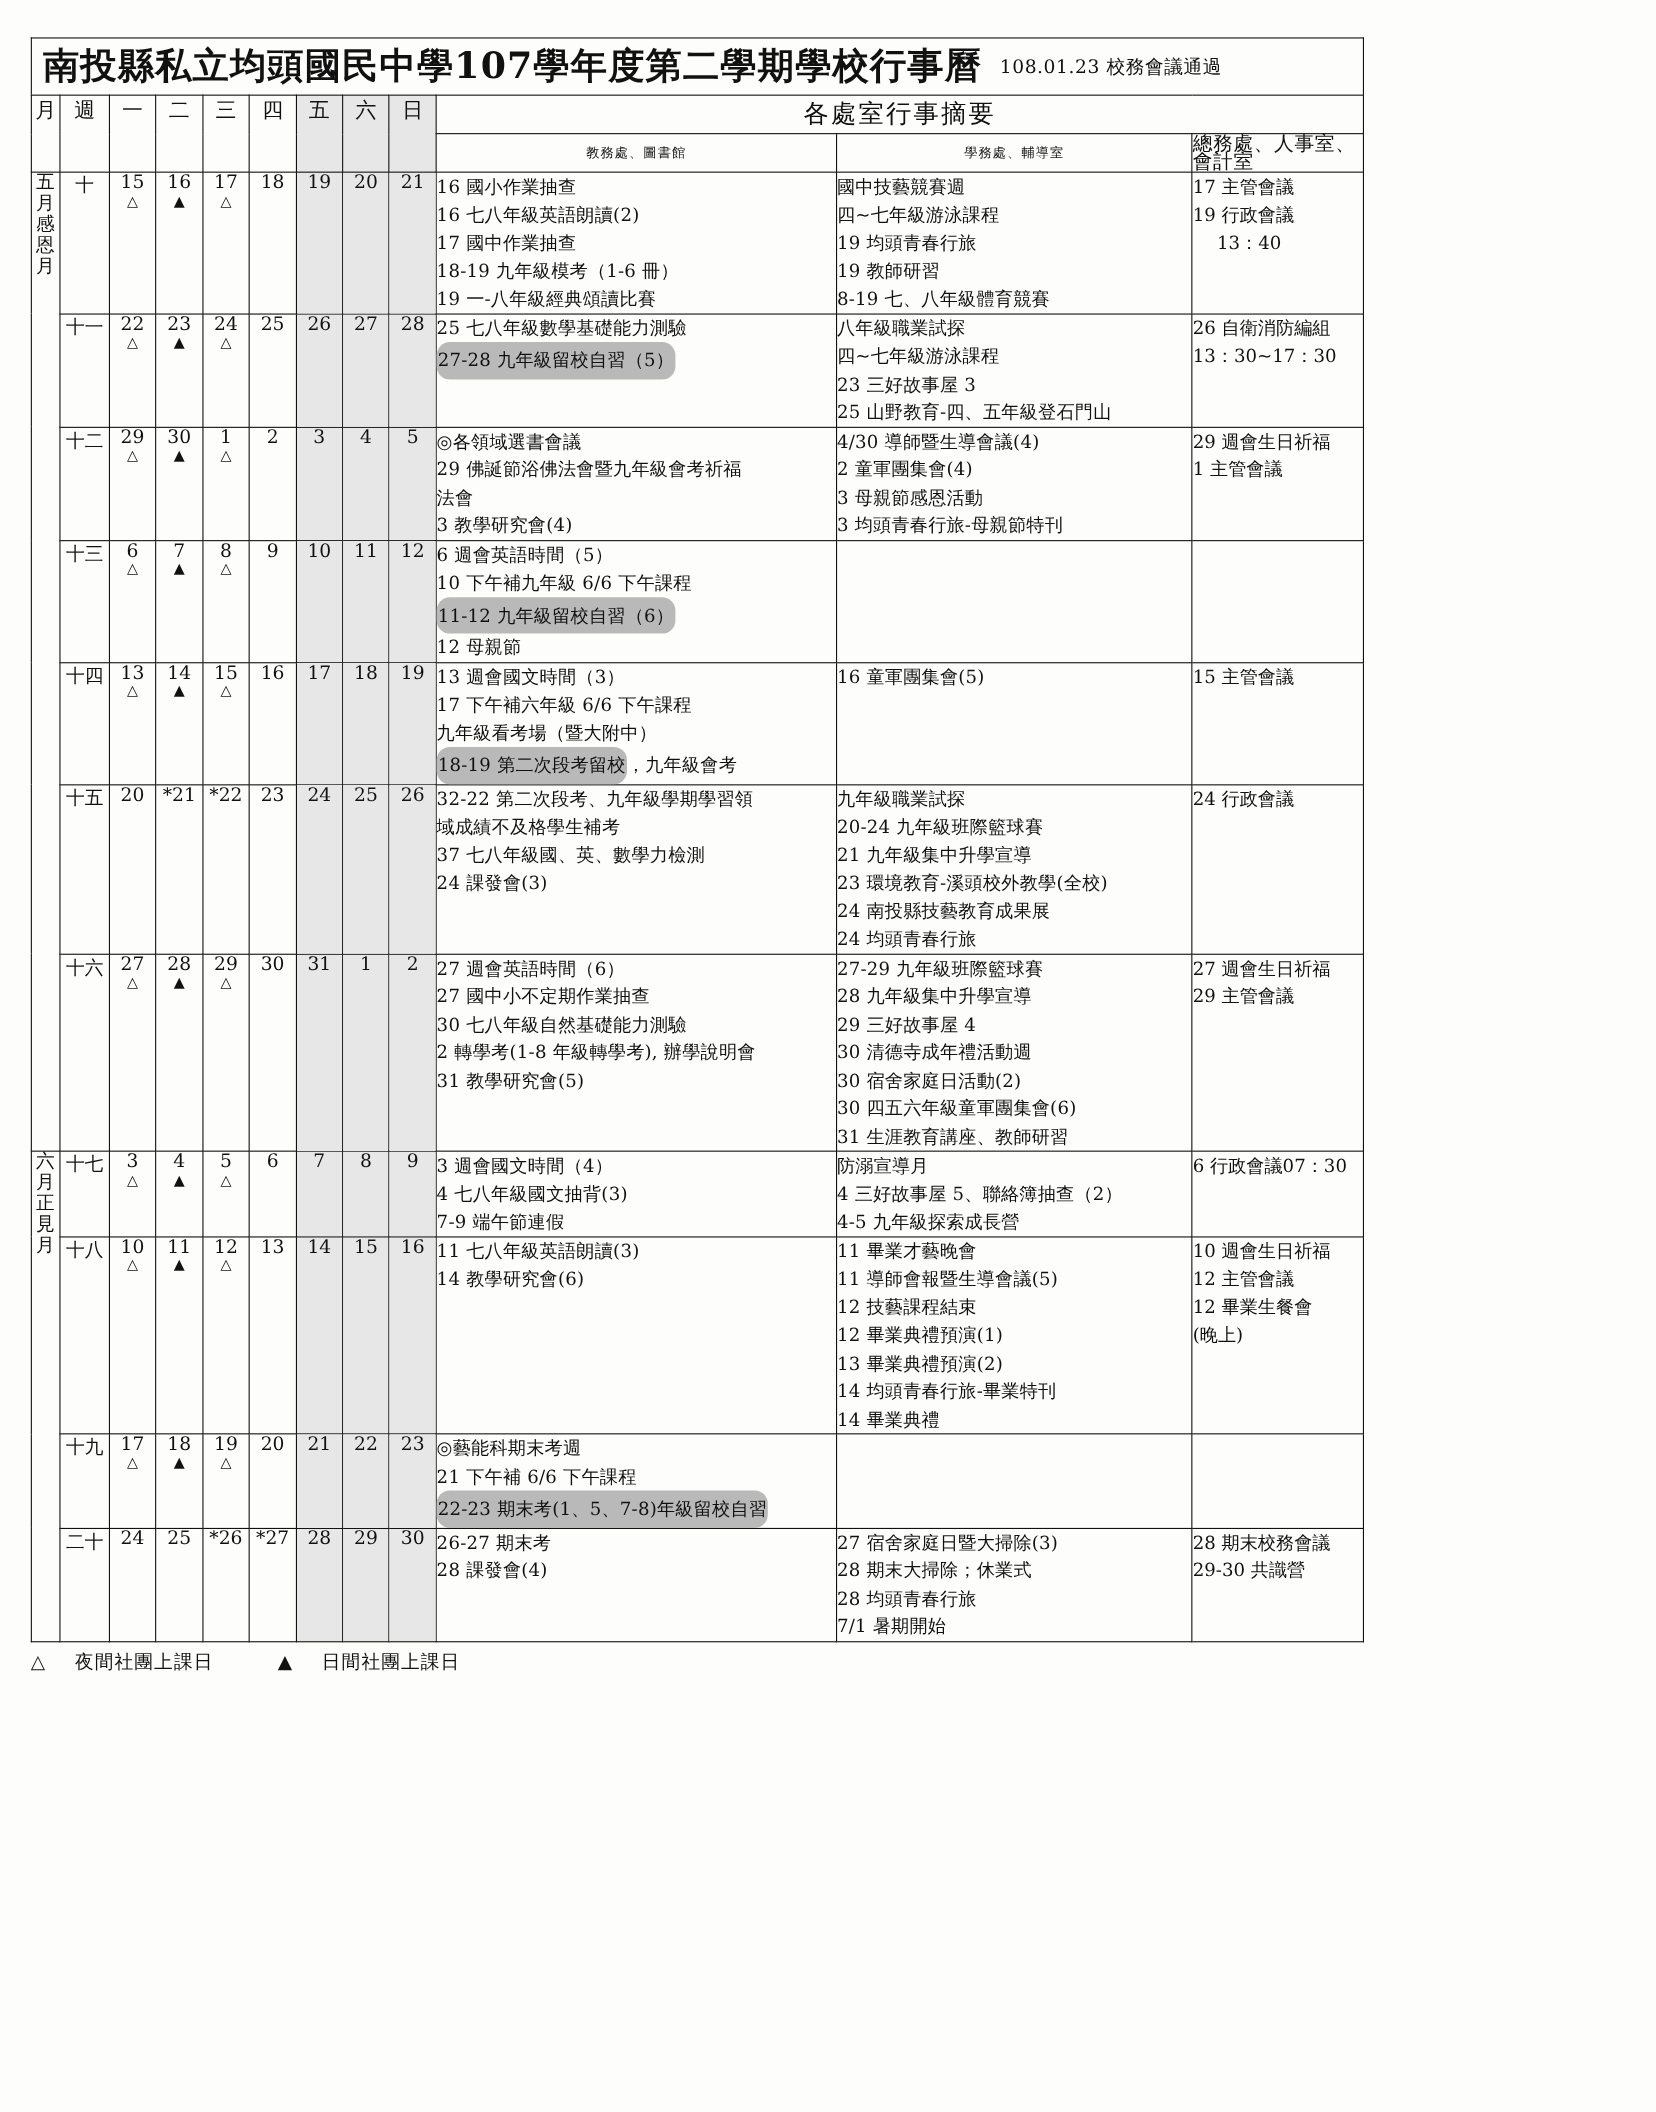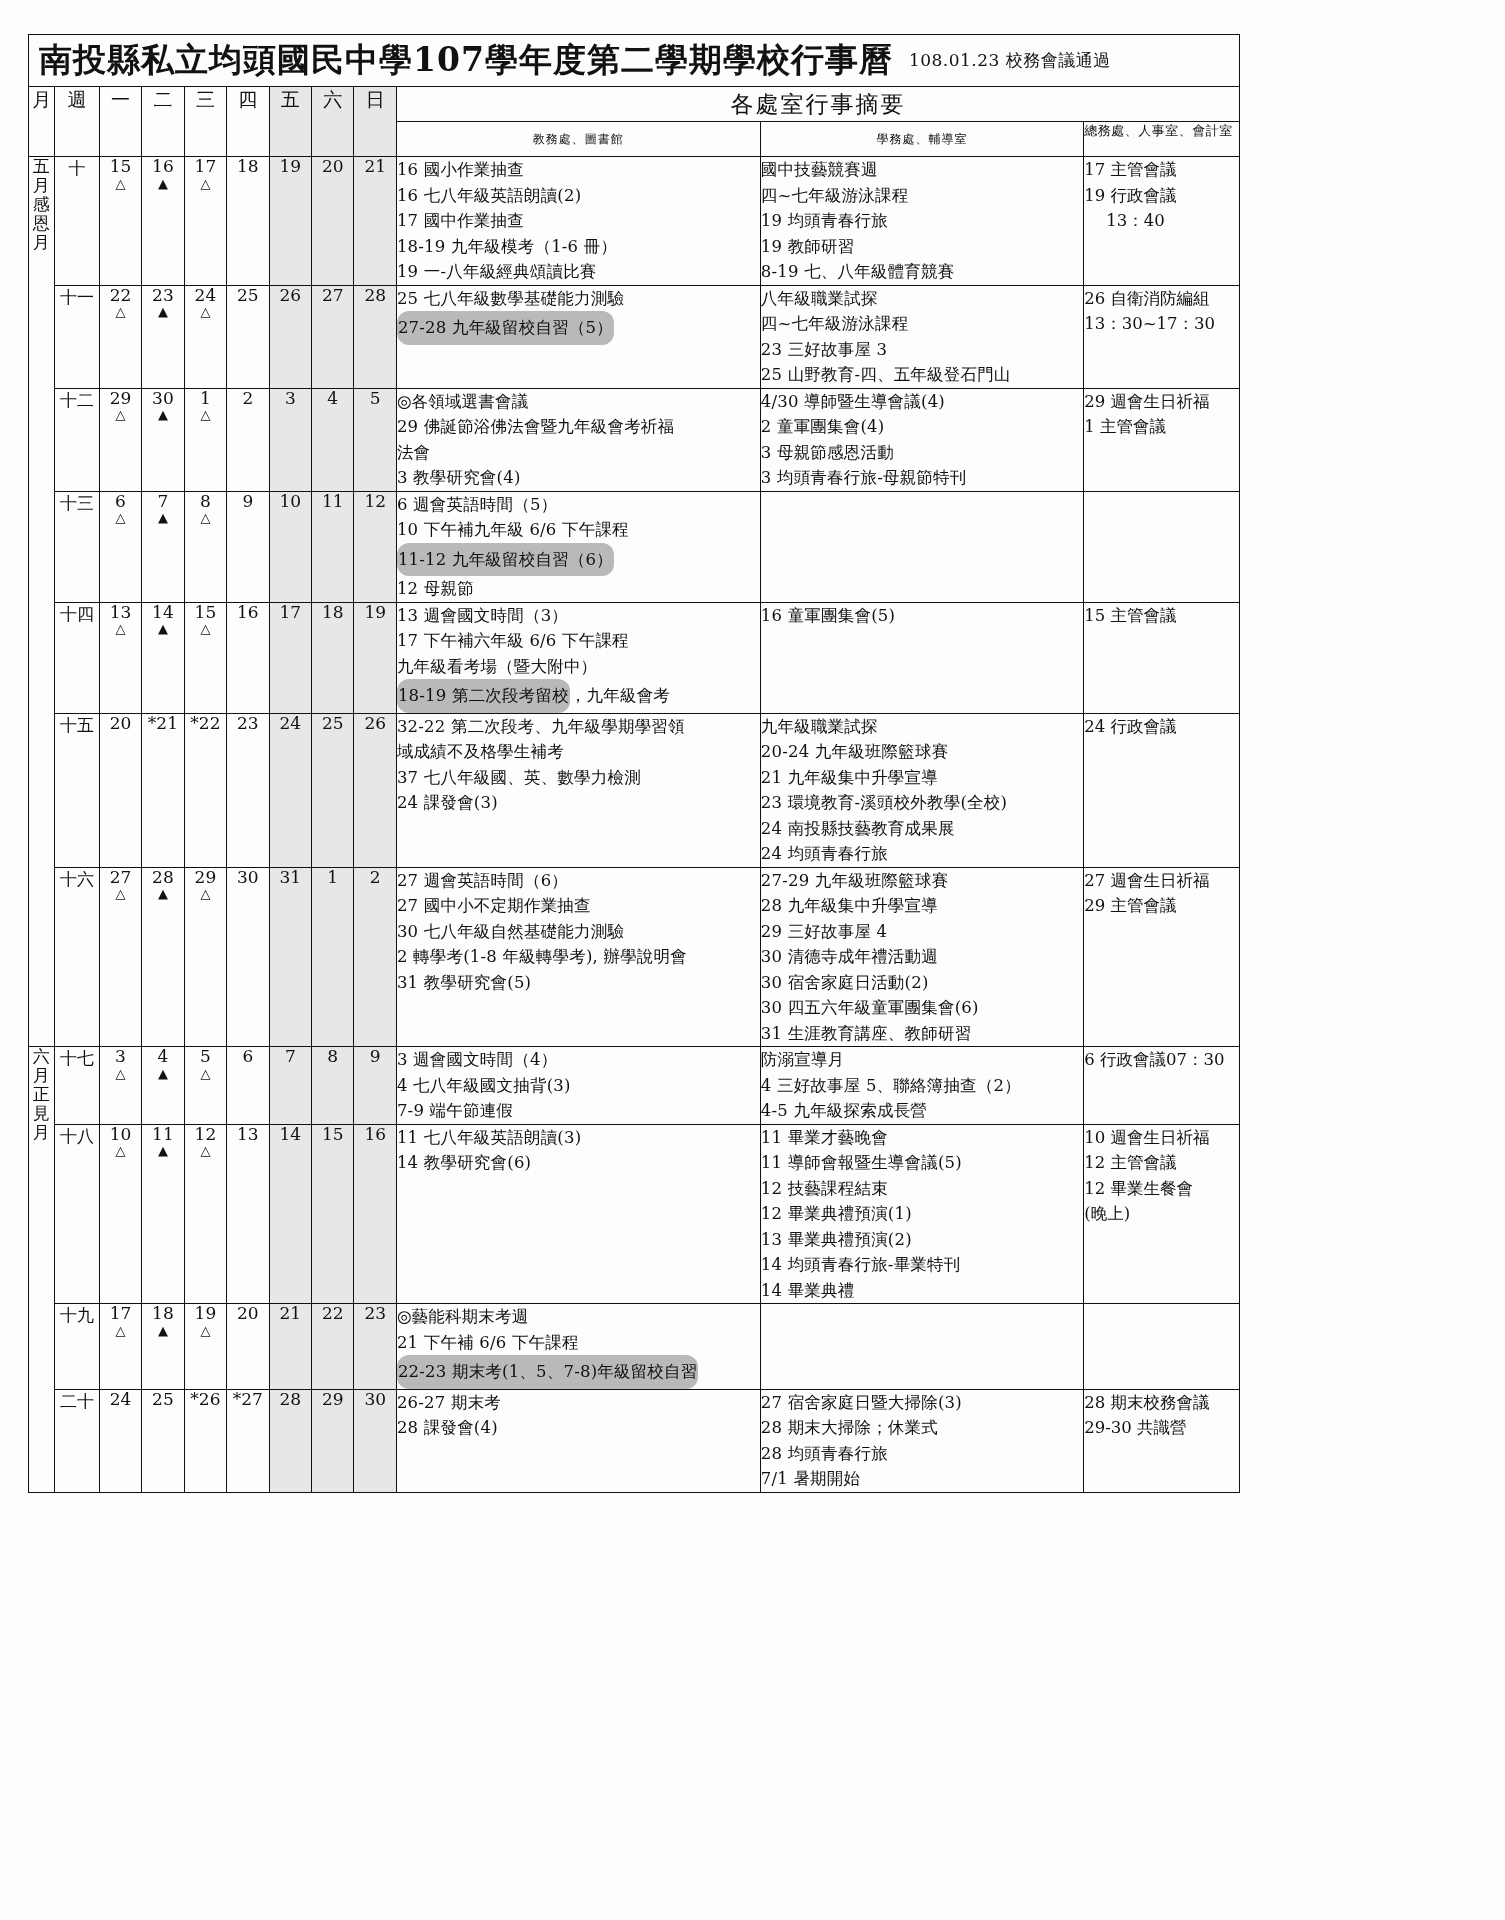--- a/index.html
+++ b/index.html
@@ -92,7 +92,7 @@
   }
   .hdr-dept-small {
     text-align: left;
-    font-size: 13px;
+    font-size: 18px;
     line-height: 17px;
     padding: 2px 3px;
     letter-spacing: 0.5px;

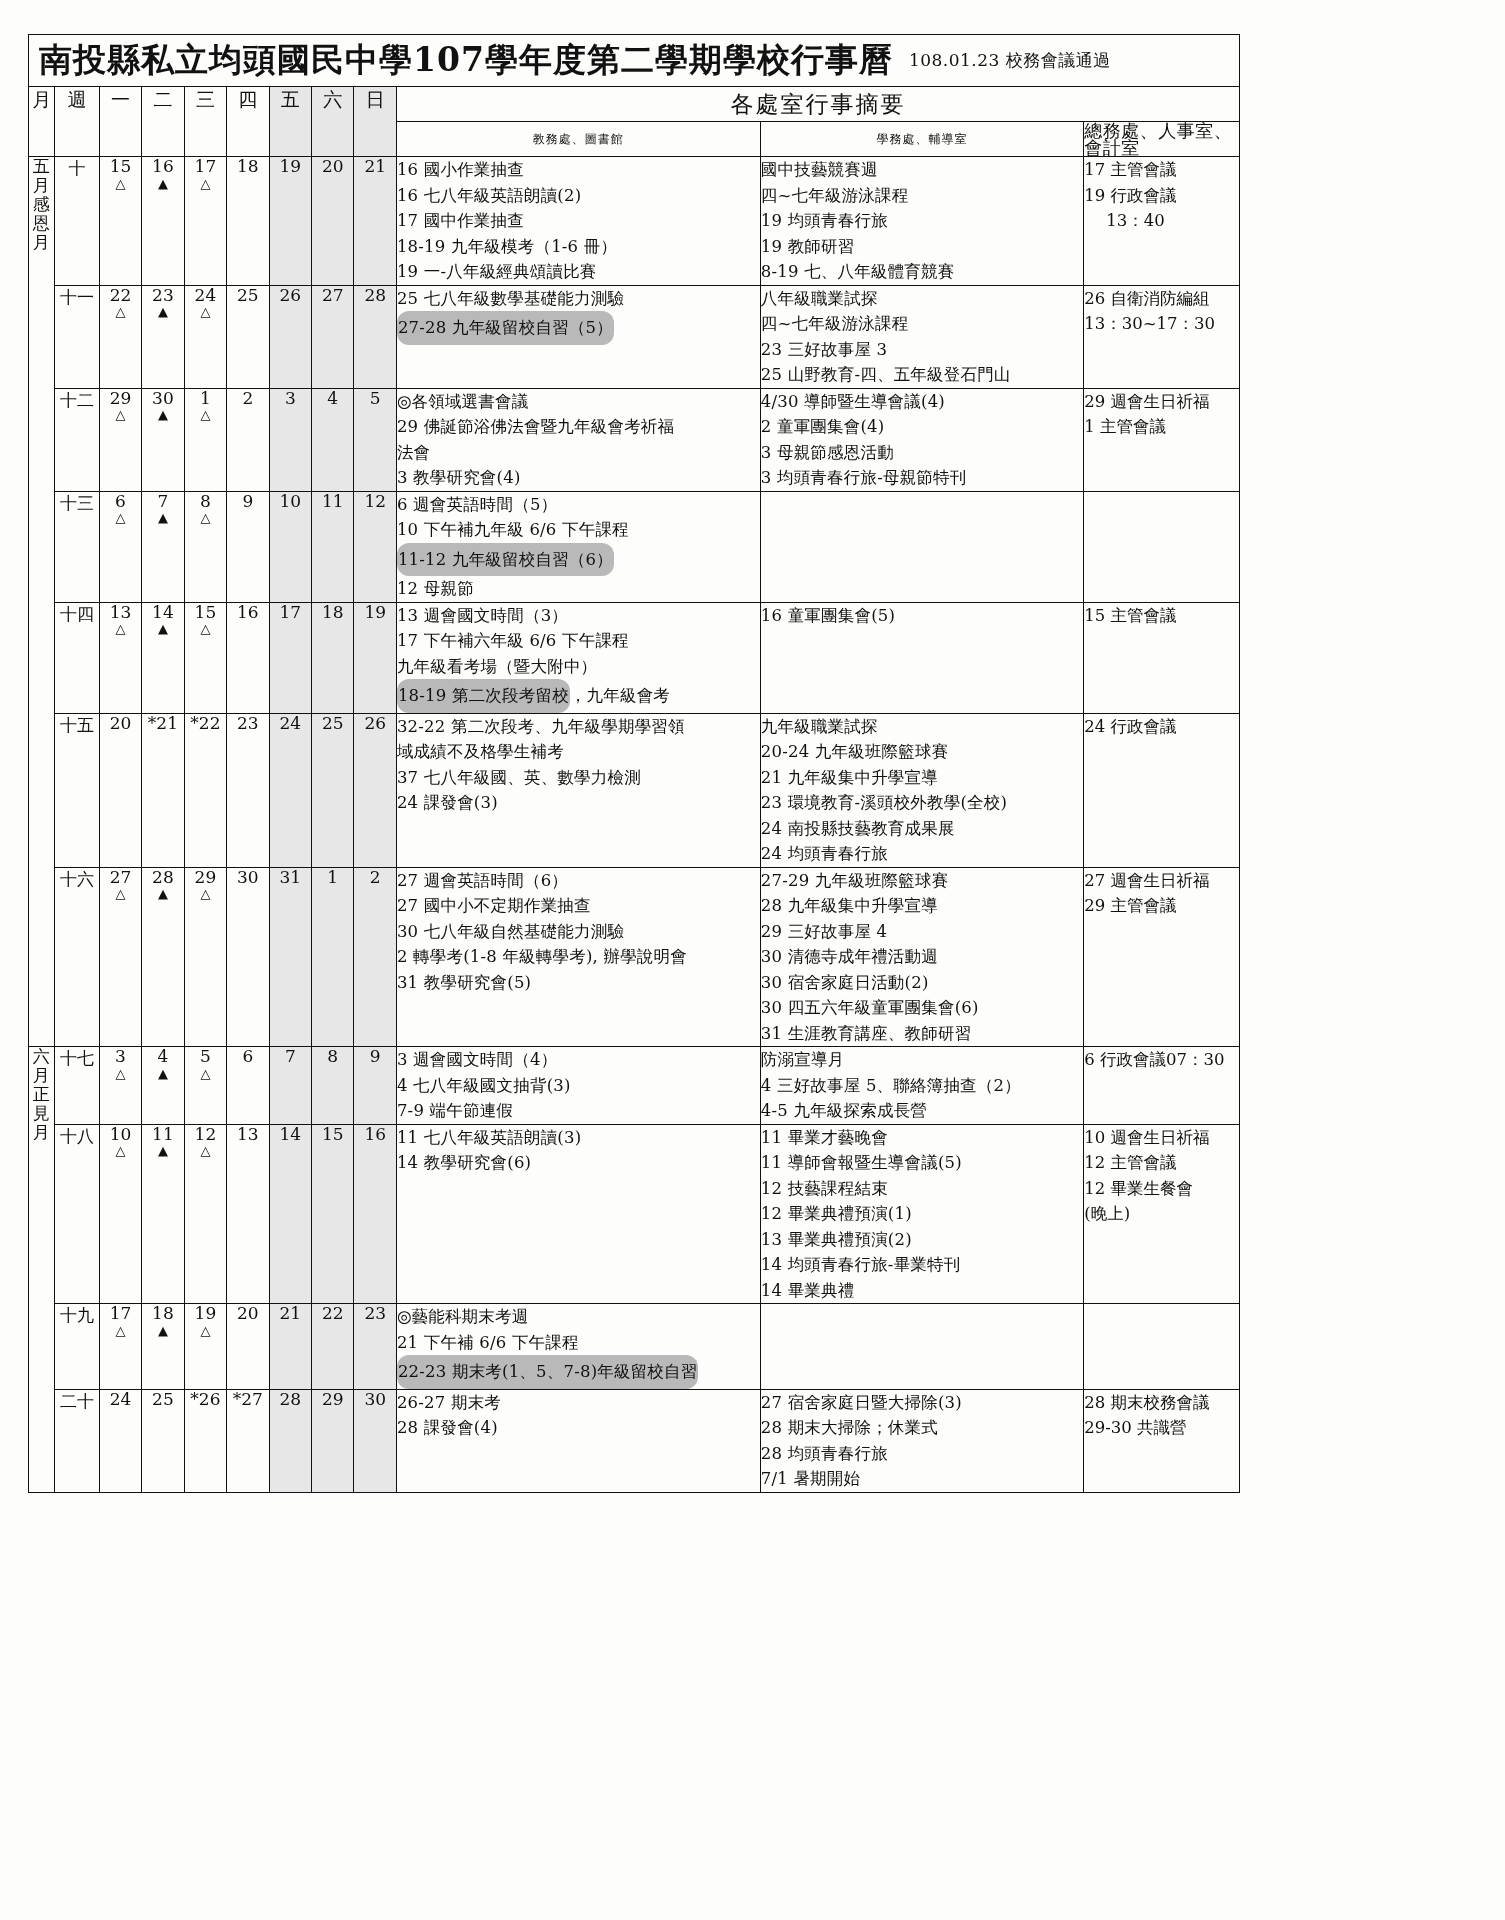--- a/index.html
+++ b/index.html
@@ -709,6 +709,10 @@
         </tbody>
   </table>
 
+  <div class="legend">
+    <span><span>△</span><span>夜間社團上課日</span></span>
+    <span><span>▲</span><span>日間社團上課日</span></span>
+  </div>
 
 </div>
 </div>

